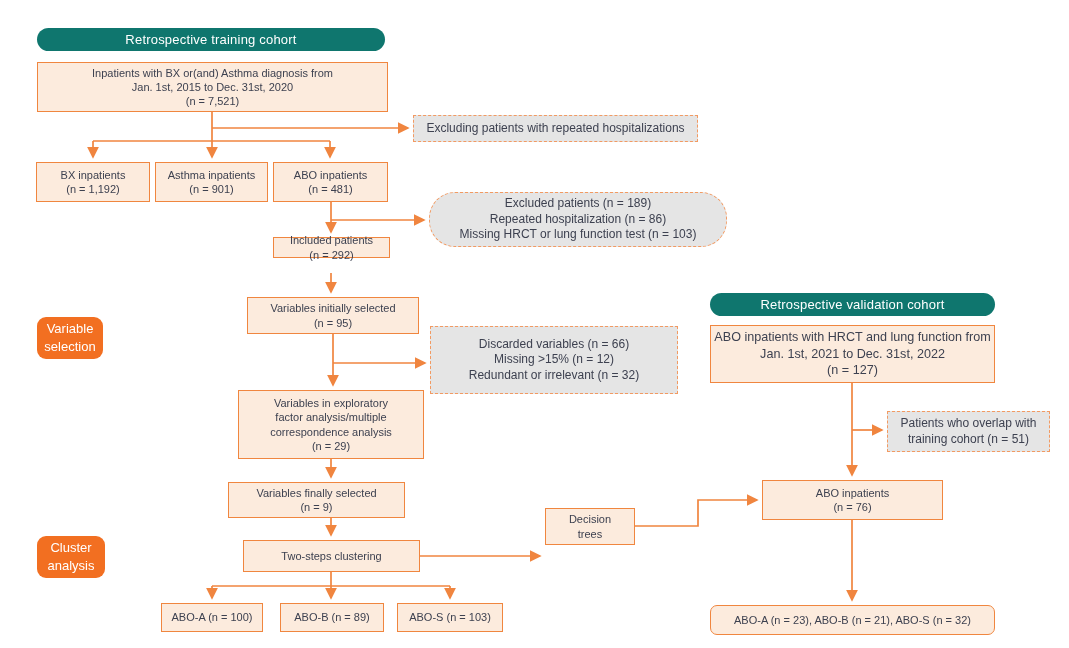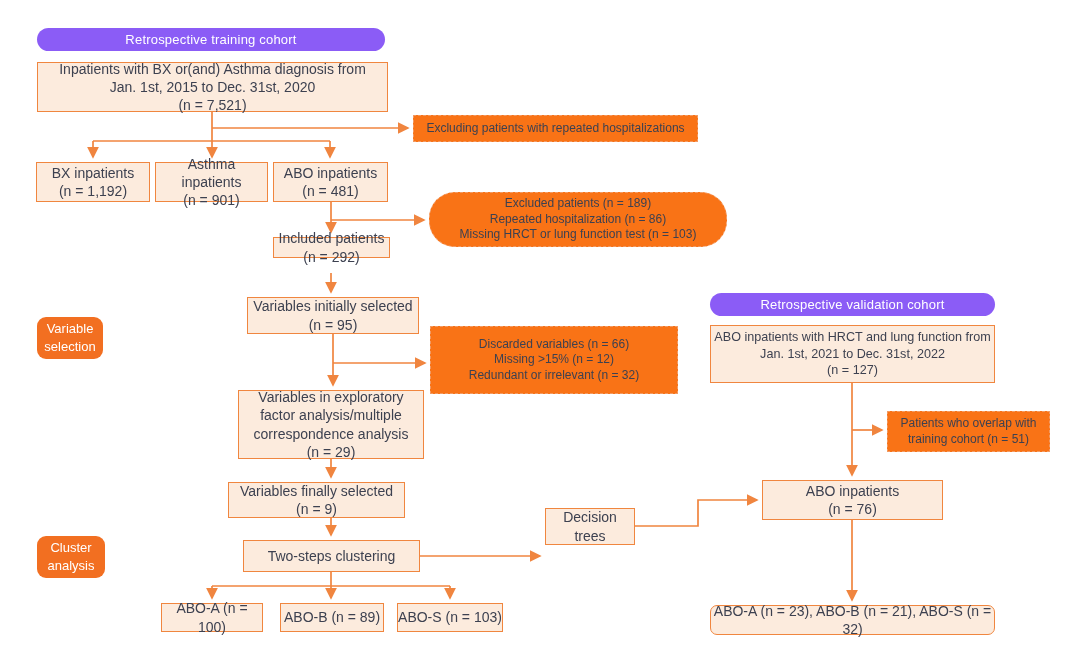--- a/index.html
+++ b/index.html
@@ -16,7 +16,7 @@
   }
   .node.dashed{border:1.5px dashed #f29a62;font-size:12px;background:#f97316;}
   .pill{
-    position:absolute;box-sizing:border-box;background:#8b5cf6;color:#ffffff;
+    position:absolute;box-sizing:border-box;background:#0f766e;color:#ffffff;
     border-radius:12px;display:flex;align-items:center;justify-content:center;
     font-size:13px;letter-spacing:.2px;
   }

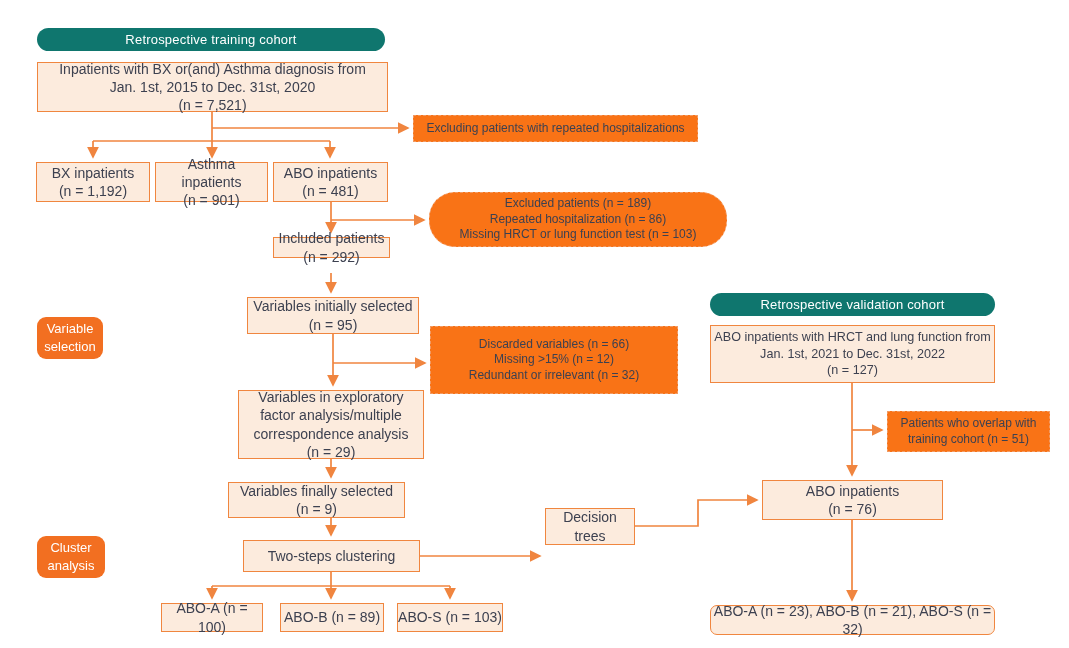--- a/index.html
+++ b/index.html
@@ -12,7 +12,7 @@
     position:absolute;box-sizing:border-box;
     display:flex;flex-direction:column;justify-content:center;align-items:center;
     text-align:center;background:#fcebdd;border:1.5px solid #f0863f;
-    color:#3d4150;font-size:14px;line-height:1.3;
+    color:#3d4150;font-size:11px;line-height:1.3;
   }
   .node.dashed{border:1.5px dashed #f29a62;font-size:12px;background:#f97316;}
   .pill{

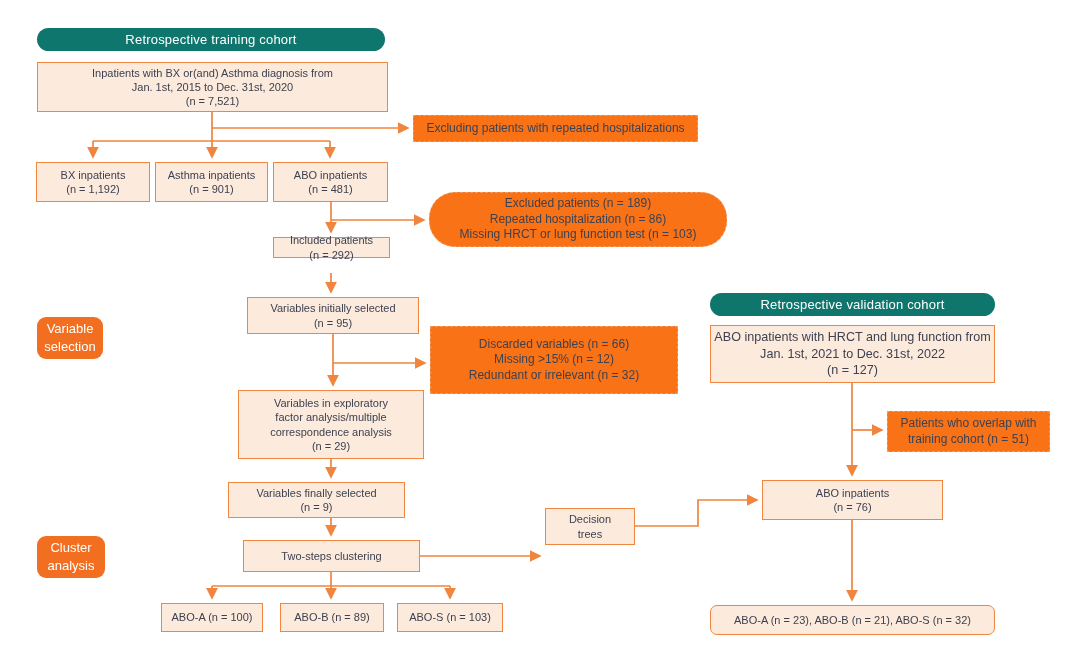--- a/index.html
+++ b/index.html
@@ -14,7 +14,7 @@
     text-align:center;background:#fcebdd;border:1.5px solid #f0863f;
     color:#3d4150;font-size:11px;line-height:1.3;
   }
-  .node.dashed{border:1.5px dashed #f29a62;font-size:12px;background:#f97316;}
+  .node.dashed{border:1.5px dashed #f29a62;font-size:12px;background:#e5e5e5;}
   .pill{
     position:absolute;box-sizing:border-box;background:#0f766e;color:#ffffff;
     border-radius:12px;display:flex;align-items:center;justify-content:center;

